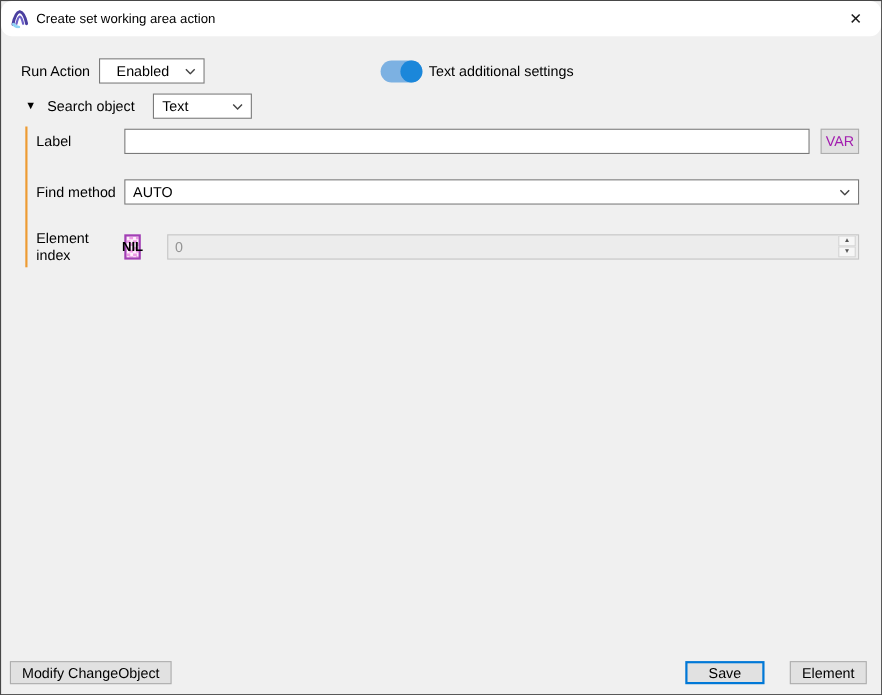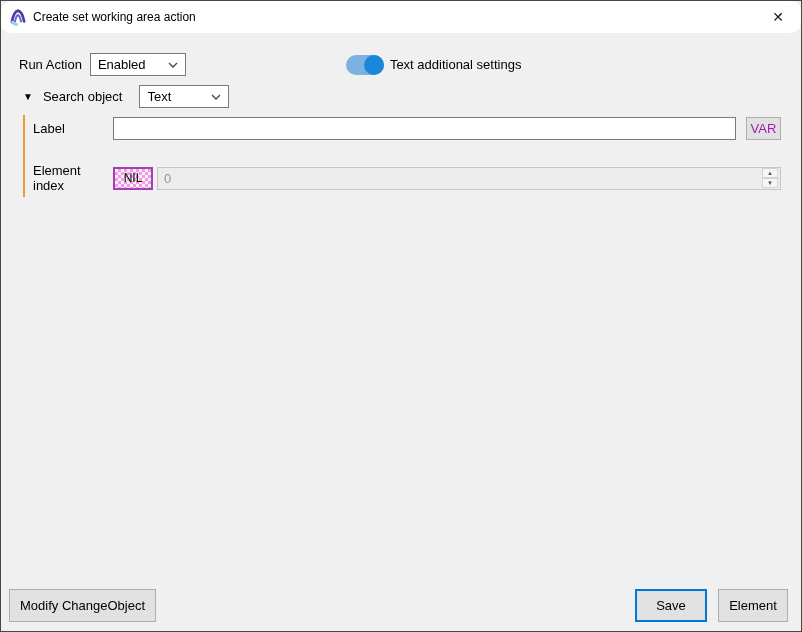--- a/index.html
+++ b/index.html
@@ -56,7 +56,7 @@
   }
   .combobox .cb-text { flex: 1; white-space: nowrap; overflow: hidden; }
   .chev { flex-shrink: 0; margin-left: 6px; display: inline-flex; }
-  .cb-run { width: 96px; }
+  .cb-run { width: 96px; text-align: center; }
   .cb-type { width: 90px; gap: 22px; }
   .cb-grow { flex: 1; }
   

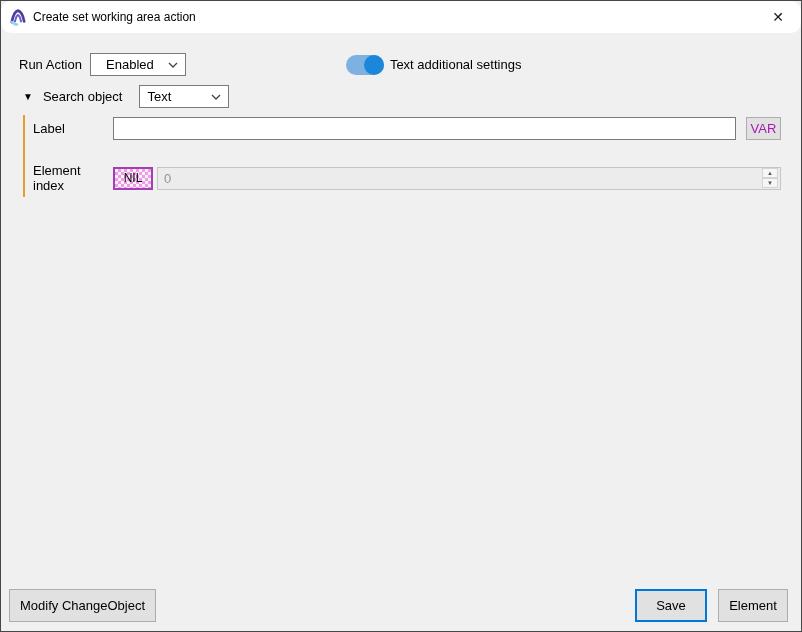--- a/index.html
+++ b/index.html
@@ -255,6 +255,17 @@
         <button class="var-btn">VAR</button>
       </div>
 
+      <div class="frow">
+        <span class="flbl">Find method</span>
+        <div class="combobox cb-grow">
+          <span class="cb-text">AUTO</span>
+          <span class="chev">
+            <svg width="10" height="6" viewBox="0 0 10 6">
+                <polyline points="1,1 5,5 9,1" fill="none" stroke="#444" stroke-width="1.3"></polyline>
+              </svg>
+          </span>
+        </div>
+      </div>
 
       <div class="frow">
         <span class="flbl">Element index</span>

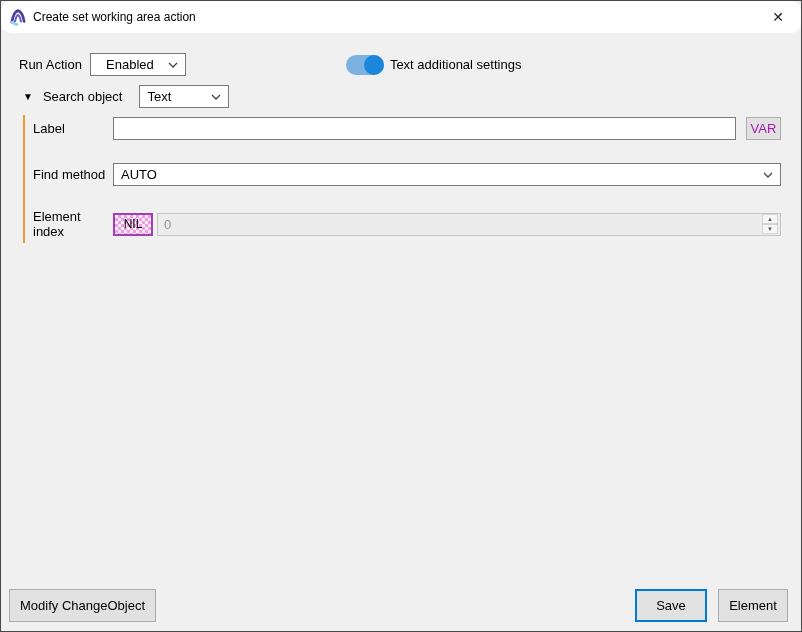--- a/index.html
+++ b/index.html
@@ -119,7 +119,7 @@
   }
   
   .nil-badge {
-    width: 40px; height: 23px;
+    width: 15px; height: 23px;
     border: 2px solid var(--nil-border, #a23fb5);
     background:
       repeating-conic-gradient(var(--nil-check-a, #ee9ce6) 0% 25%, var(--nil-check-b, #fdeffb) 0% 50%);
@@ -129,9 +129,10 @@
     justify-content: center;
     font-size: 12px;
     color: #000;
-    margin-right: 4px;
-    flex-shrink: 0;
-    cursor: pointer;
+    margin-right: 24px;
+    flex-shrink: 0;
+    cursor: pointer;
+    font-weight: bold;
   }
   
   .spinner {

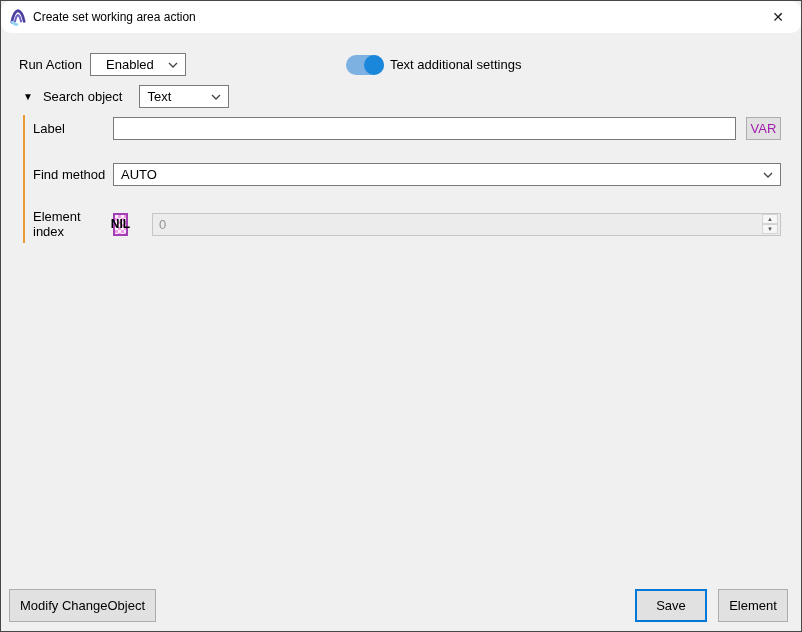--- a/index.html
+++ b/index.html
@@ -179,7 +179,7 @@
     padding: 0 13px 9px 8px;
   }
   .btn {
-    height: 33px;
+    height: 21px;
     background: #e1e1e1;
     border: 1px solid #adadad;
     font-family: "Liberation Sans", sans-serif;

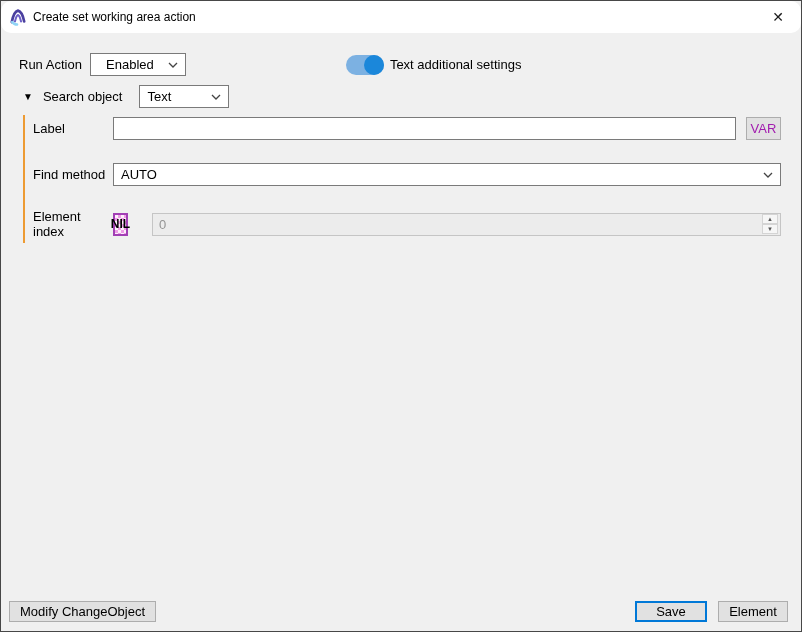--- a/index.html
+++ b/index.html
@@ -191,7 +191,7 @@
   .btn.primary {
     width: 72px;
     border: 2px solid var(--accent-blue, #0078d7);
-    margin-right: 11px;
+    margin-right: 23px;
   }
   .btn.cancel { width: 70px; }
   .footer .spacer { flex: 1; }

